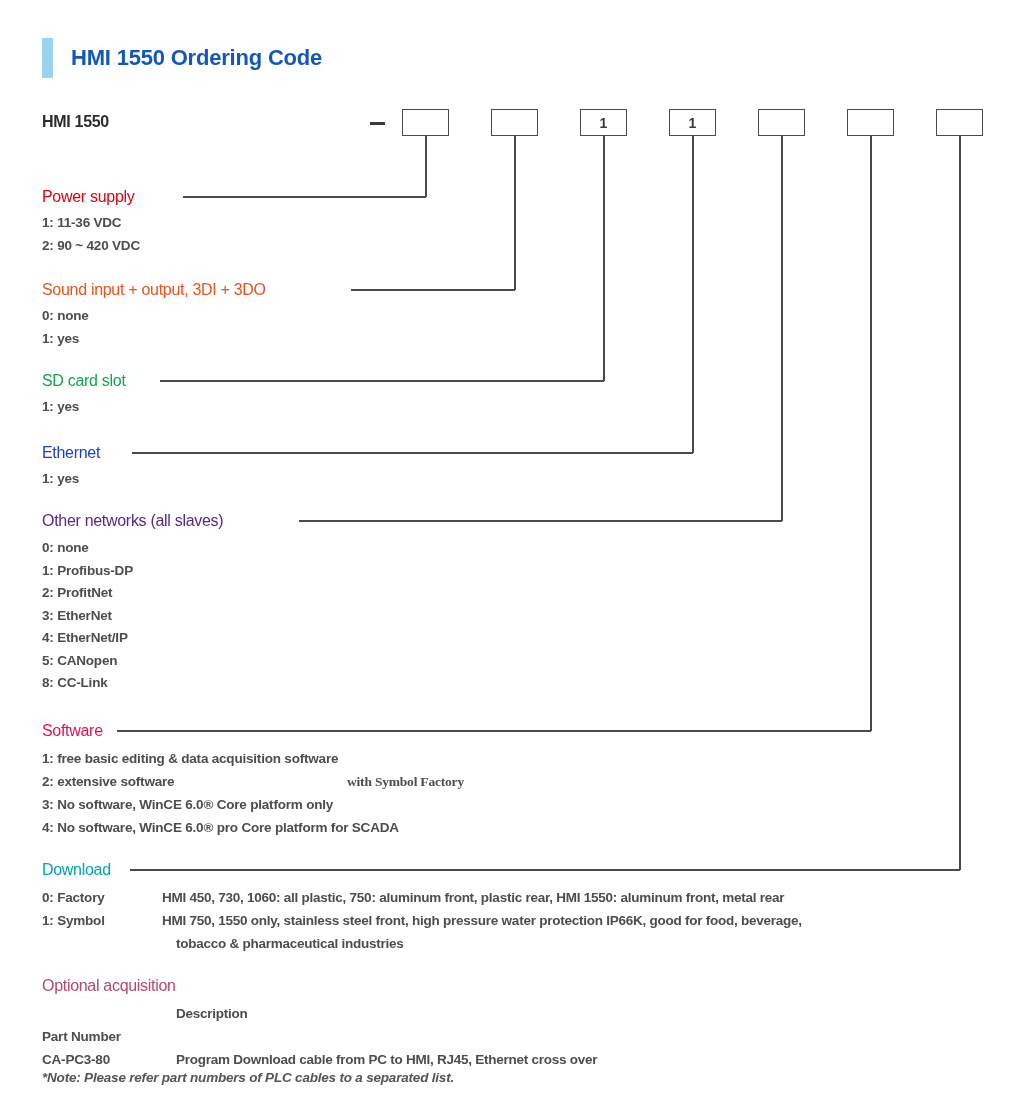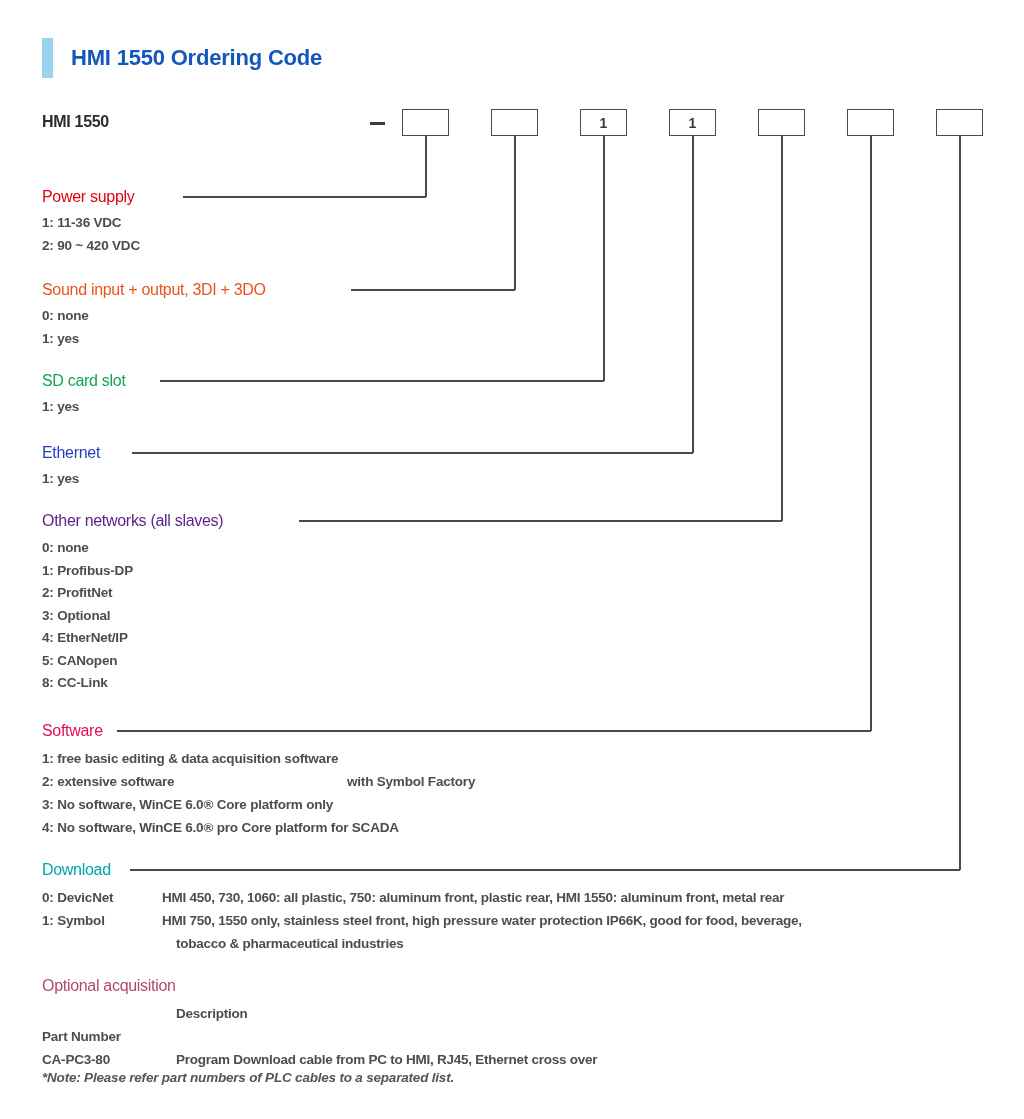--- a/index.html
+++ b/index.html
@@ -140,7 +140,7 @@
       <div class="opt">0: none</div>
       <div class="opt">1: Profibus-DP</div>
       <div class="opt">2: ProfitNet</div>
-      <div class="opt">3: Optional</div>
+      <div class="opt">3: EtherNet</div>
       <div class="opt">4: EtherNet/IP</div>
       <div class="opt">5: CANopen</div>
       <div class="opt">8: CC-Link</div>

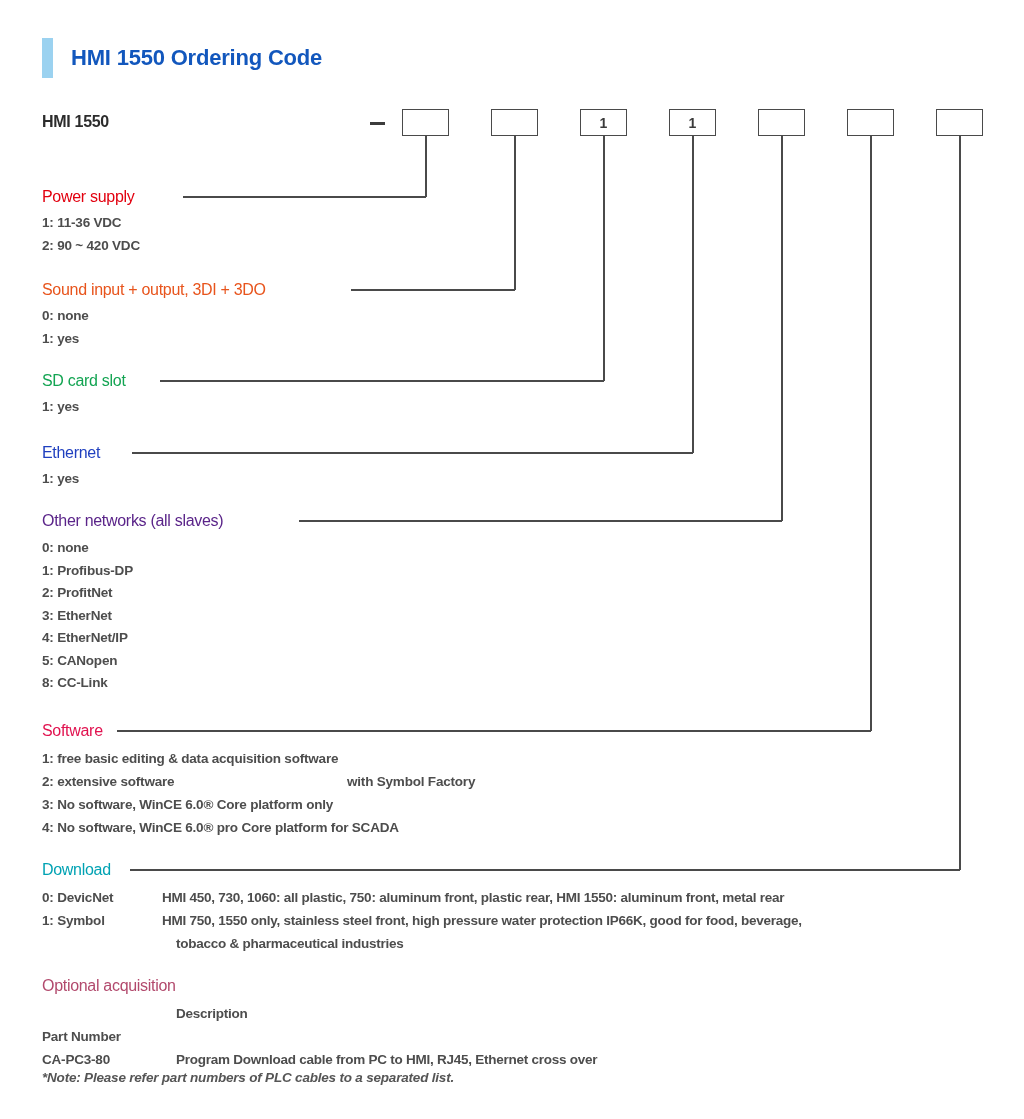--- a/index.html
+++ b/index.html
@@ -53,7 +53,7 @@
 
   .sw-row { display: flex; line-height: 23px; }
   .sw-row .a { font-size: 13.5px; font-weight: bold; color: #4d4d4d; letter-spacing: -0.2px; white-space: nowrap; }
-  .sw-row .b { font-size: 13.5px; font-weight: bold; color: #4d4d4d; letter-spacing: -0.2px; white-space: nowrap; }
+  .sw-row .b { font-size: 13.5px; font-weight: bold; color: #4d4d4d; letter-spacing: -0.2px; white-space: nowrap; font-family: Liberation Serif, serif; }
 
   .acc-head { font-size: 13.5px; font-weight: bold; color: #5a5a5a; letter-spacing: -0.2px; margin-top: 23px; }
 

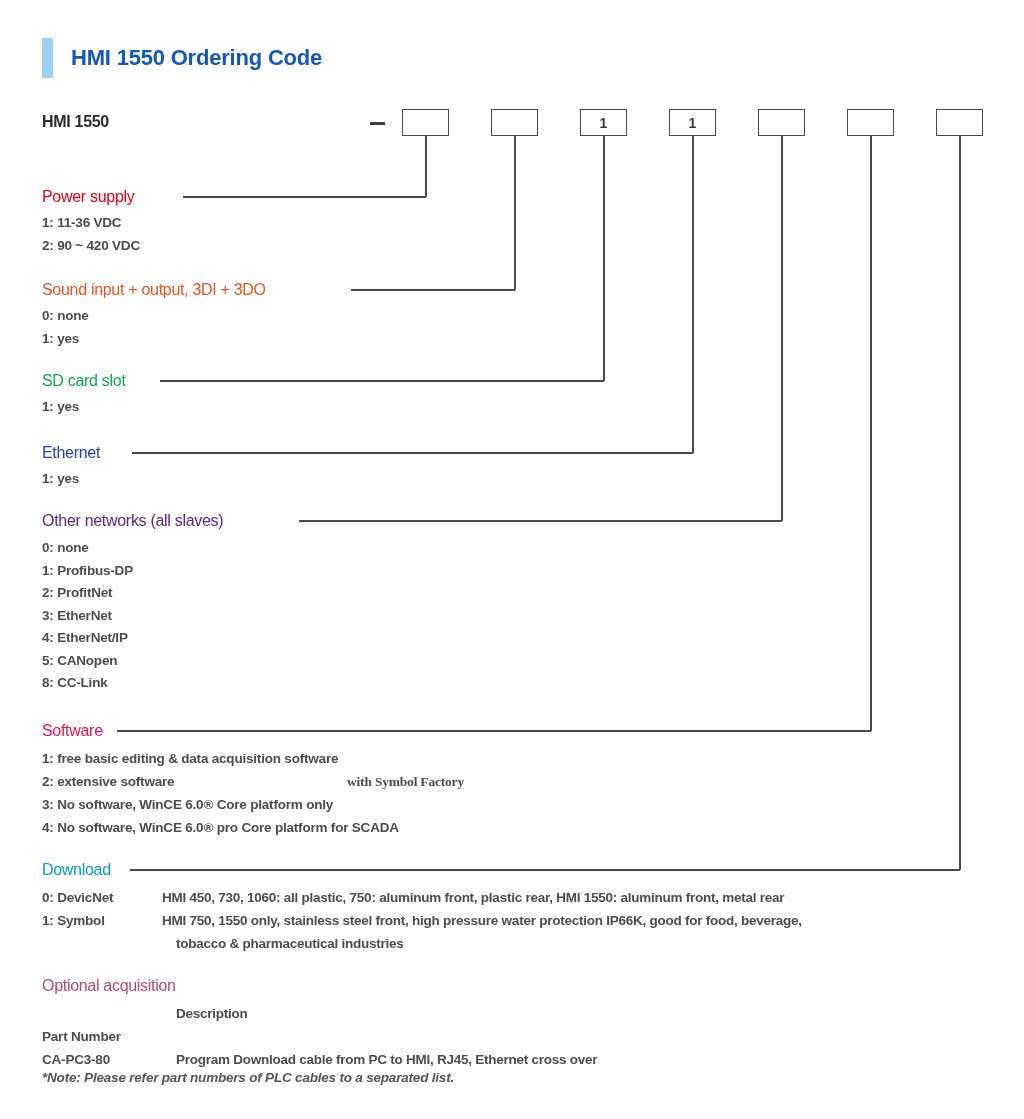--- a/index.html
+++ b/index.html
@@ -170,7 +170,7 @@
     <div class="sec-head" style="color:#00a2b3">Download</div>
     <div style="margin-top:7px">
       <div class="row2">
-        <span class="c1">0: DevicNet</span>
+        <span class="c1">0: Factory</span>
         <span class="c2">HMI 450, 730, 1060: all plastic, 750: aluminum front, plastic rear, HMI 1550: aluminum front, metal rear</span>
       </div>
       <div class="row2">

